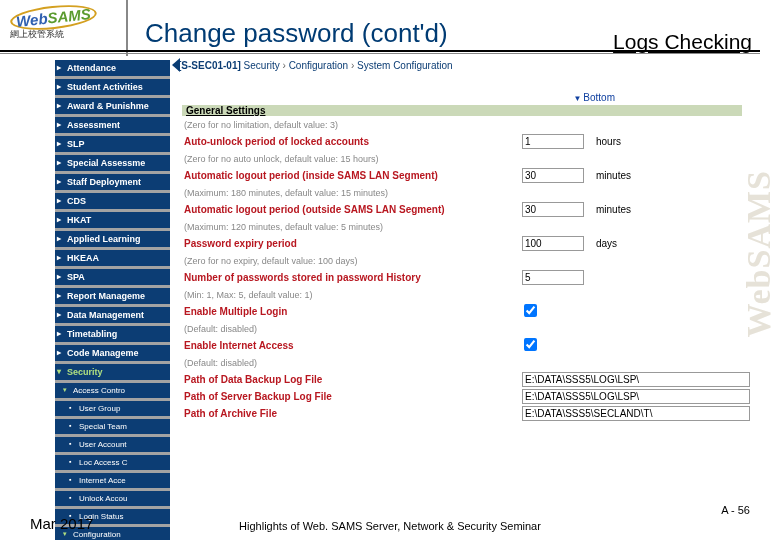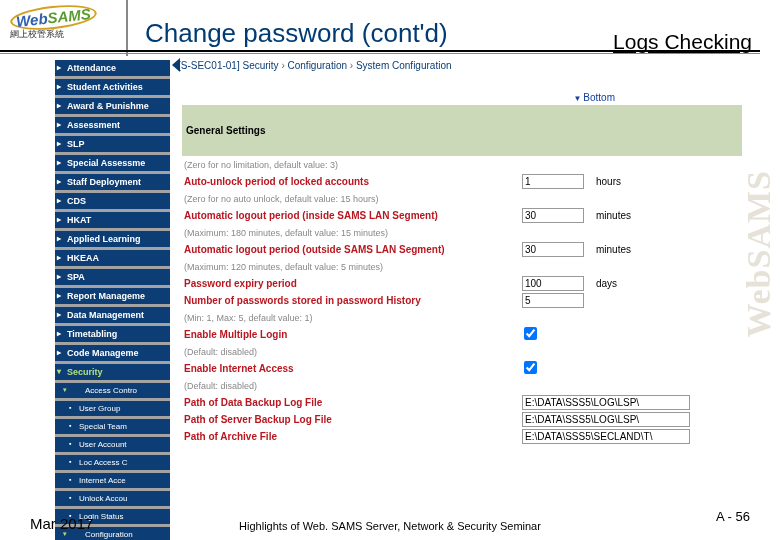--- a/index.html
+++ b/index.html
@@ -32,7 +32,7 @@
 .sidebar .sec { color: #b0e080; }
 
 .crumb { position: absolute; top: 60px; left: 178px; font-size: 10px; color: #0c3d74; }
-.crumb .code { font-weight: normal; }
+.crumb .code { font-weight: bold; }
 .crumb .sep { color: #666; }
 .back-arrow { position: absolute; top: 58px; left: 172px; width: 0; height: 0; border-top: 7px solid transparent; border-bottom: 7px solid transparent; border-right: 8px solid #0a3d74; cursor: pointer; }
 

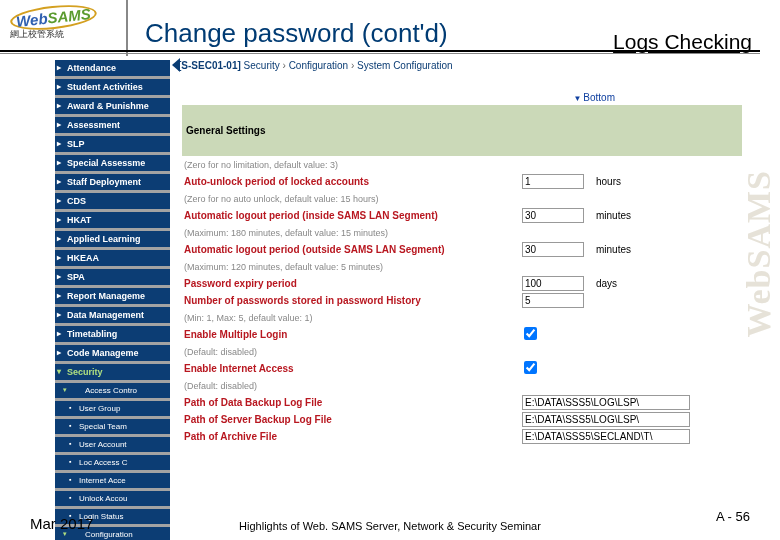--- a/index.html
+++ b/index.html
@@ -40,7 +40,7 @@
 .bottom-link::before { content: "▼"; color: #1040a0; margin-right: 2px; font-size: 8px; }
 
 .form { position: absolute; top: 105px; left: 182px; width: 560px; font-size: 10px; }
-.section-h { background: #cbd9b8; color: #000; padding: 20px 4px; font-weight: bold; }
+.section-h { background: #cbd9b8; color: #000; padding: 0 4px; font-weight: bold; text-decoration: underline; }
 .row { display: flex; align-items: center; min-height: 17px; }
 .row .lbl { flex: 0 0 340px; color: #b81720; font-weight: bold; padding-left: 2px; }
 .row .hint { flex: 0 0 340px; color: #888; padding-left: 2px; font-size: 9px; }

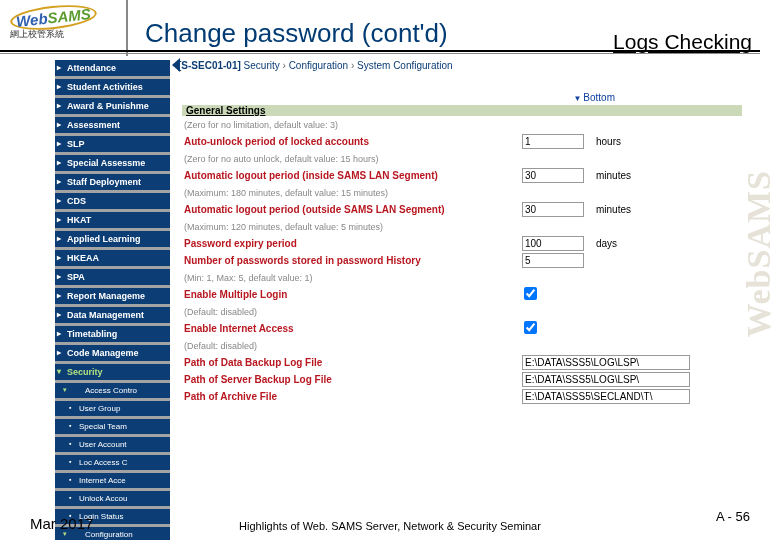--- a/index.html
+++ b/index.html
@@ -147,6 +147,9 @@
       <div class="unit">days</div>
     </div>
     <div class="row">
+      <div class="hint">(Zero for no expiry, default value: 100 days)</div>
+    </div>
+    <div class="row">
       <div class="lbl">Number of passwords stored in password History</div>
       <div class="val"><input type="text" value="5" style=""></div>
       <div class="unit"></div>

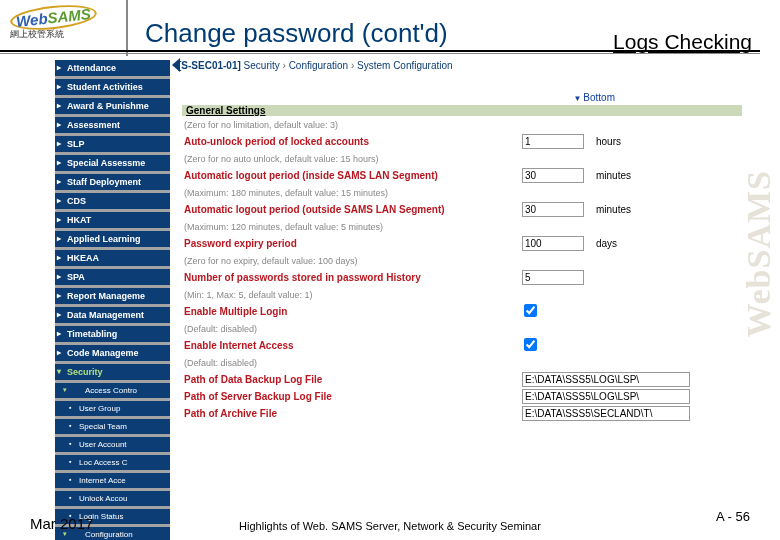--- a/index.html
+++ b/index.html
@@ -46,7 +46,7 @@
 .row .hint { flex: 0 0 340px; color: #888; padding-left: 2px; font-size: 9px; }
 .row .val { flex: 0 0 70px; }
 .row .val input[type=text] { width: 62px; height: 15px; border: 1px solid #999; font-size: 10px; padding: 0 2px; }
-.row .val input.wide { width: 168px; }
+.row .val input.wide { width: 228px; }
 .row .unit { flex: 0 0 50px; padding-left: 4px; }
 .row .cb input { margin-left: 2px; }
 

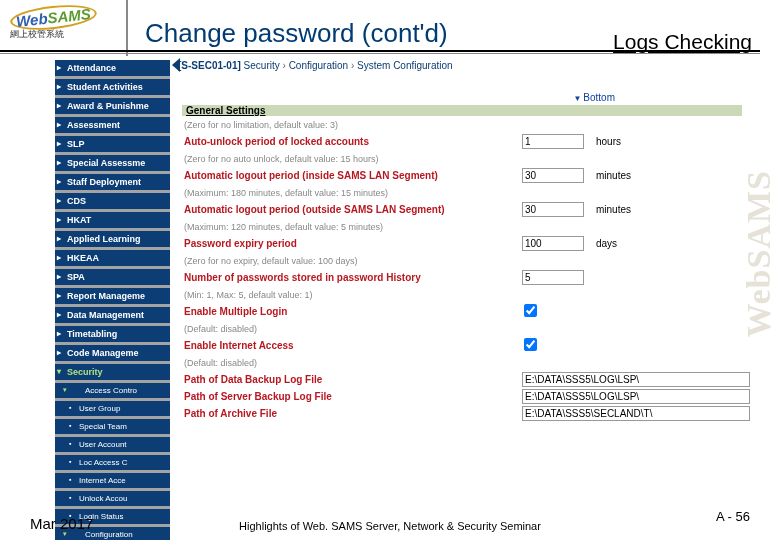--- a/index.html
+++ b/index.html
@@ -23,7 +23,7 @@
 .sidebar .item { padding: 3px 5px 3px 12px; border-bottom: 3px solid #a3a3a3; position: relative; white-space: nowrap; overflow: hidden; }
 .sidebar .item::before { content: "▸"; position: absolute; left: 2px; top: 3px; font-size: 8px; color: #fff; }
 .sidebar .item.open::before { content: "▾"; color: #b0e080; }
-.sidebar .sub { padding-left: 30px; font-size: 8px; font-weight: normal; }
+.sidebar .sub { padding-left: 18px; font-size: 8px; font-weight: normal; }
 .sidebar .sub::before { content: "▪"; left: 8px; font-size: 7px; }
 .sidebar .sub.open::before { content: "▾"; color: #b0e080; }
 .sidebar .sub2 { padding-left: 24px; }

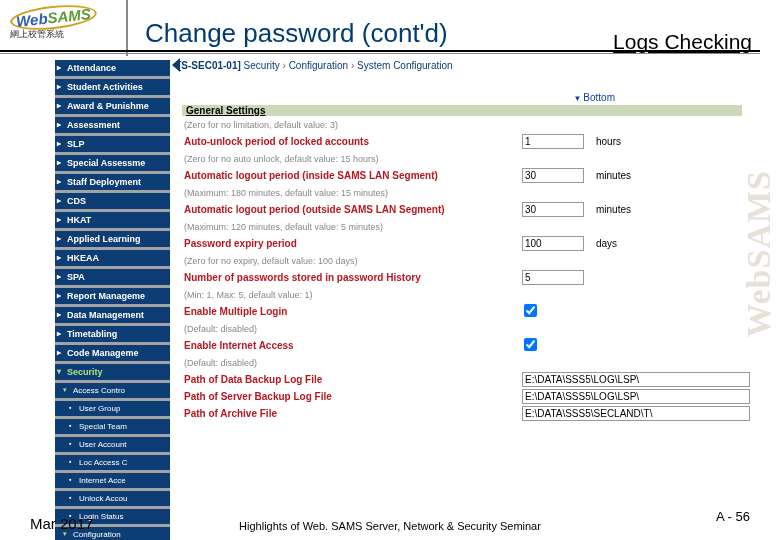--- a/index.html
+++ b/index.html
@@ -52,7 +52,7 @@
 
 .footer-date { position: absolute; bottom: 8px; left: 30px; font-size: 15px; }
 .footer-title { position: absolute; bottom: 8px; left: 50%; transform: translateX(-50%); font-size: 11px; }
-.footer-page { position: absolute; bottom: 16px; right: 30px; font-size: 13px; color: #000; }
+.footer-page { position: absolute; bottom: 24px; right: 30px; font-size: 11px; color: #000; }
 
 .wm { position: absolute; right: 2px; top: 170px; font-size: 34px; color: #e6e2d8; font-weight: bold; writing-mode: vertical-rl; transform: rotate(180deg); letter-spacing: 1px; font-family: Georgia, serif; }
 </style>

